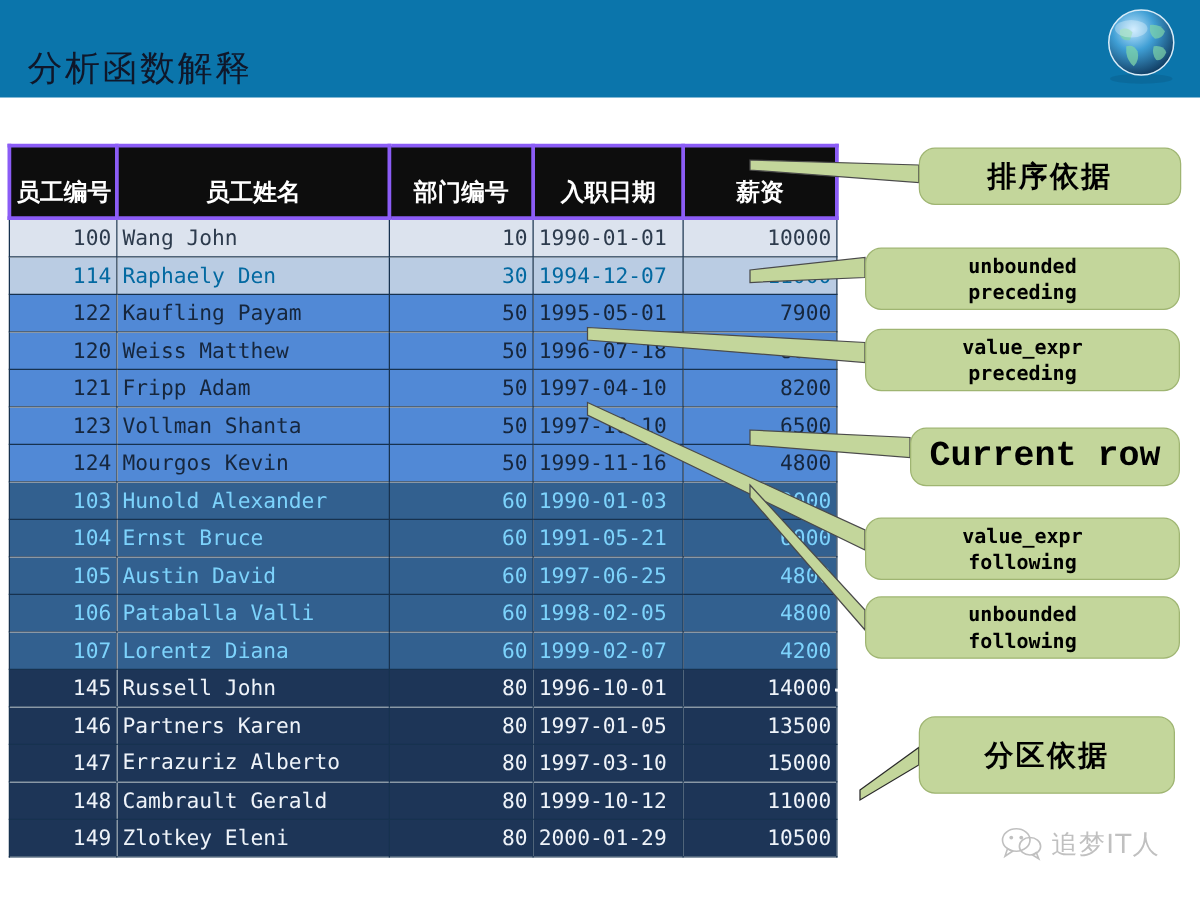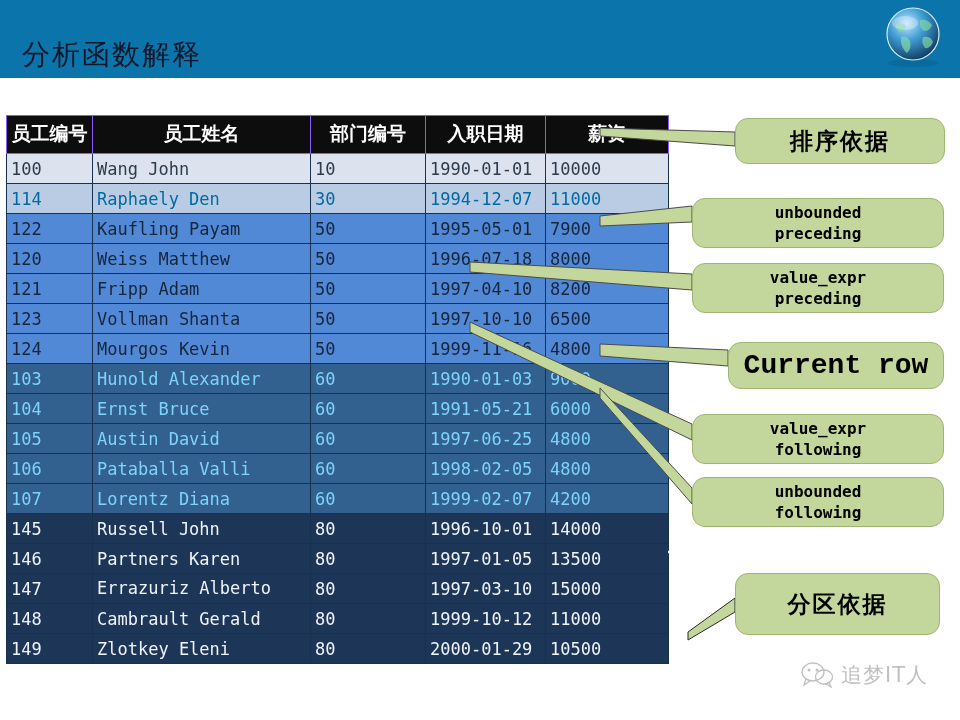--- a/index.html
+++ b/index.html
@@ -48,8 +48,8 @@
     font-family:"DejaVu Sans","Liberation Sans",sans-serif;
     font-size:19px;font-weight:bold;
     text-align:center;
-    padding:5px 4px 6px 4px;
-    border:1px solid #8b5cf6;
+    padding:23px 4px 6px 4px;
+    border:3px solid #8b5cf6;
     white-space:nowrap;
   }
   #data-table tbody td{

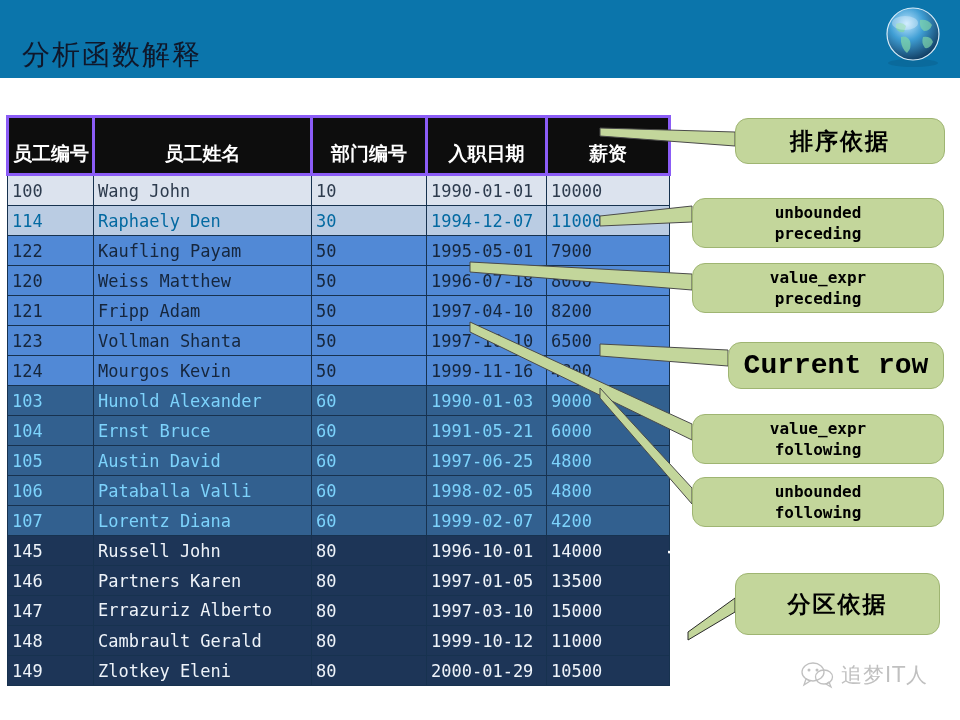--- a/index.html
+++ b/index.html
@@ -59,7 +59,7 @@
     white-space:nowrap;
     overflow:hidden;
   }
-  td.num{text-align:left;margin-left:12px;}
+  td.num{text-align:right;margin-left:12px;}
   td.txt{text-align:left;}
   td.wrap{white-space:normal;line-height:1.12;}
 

